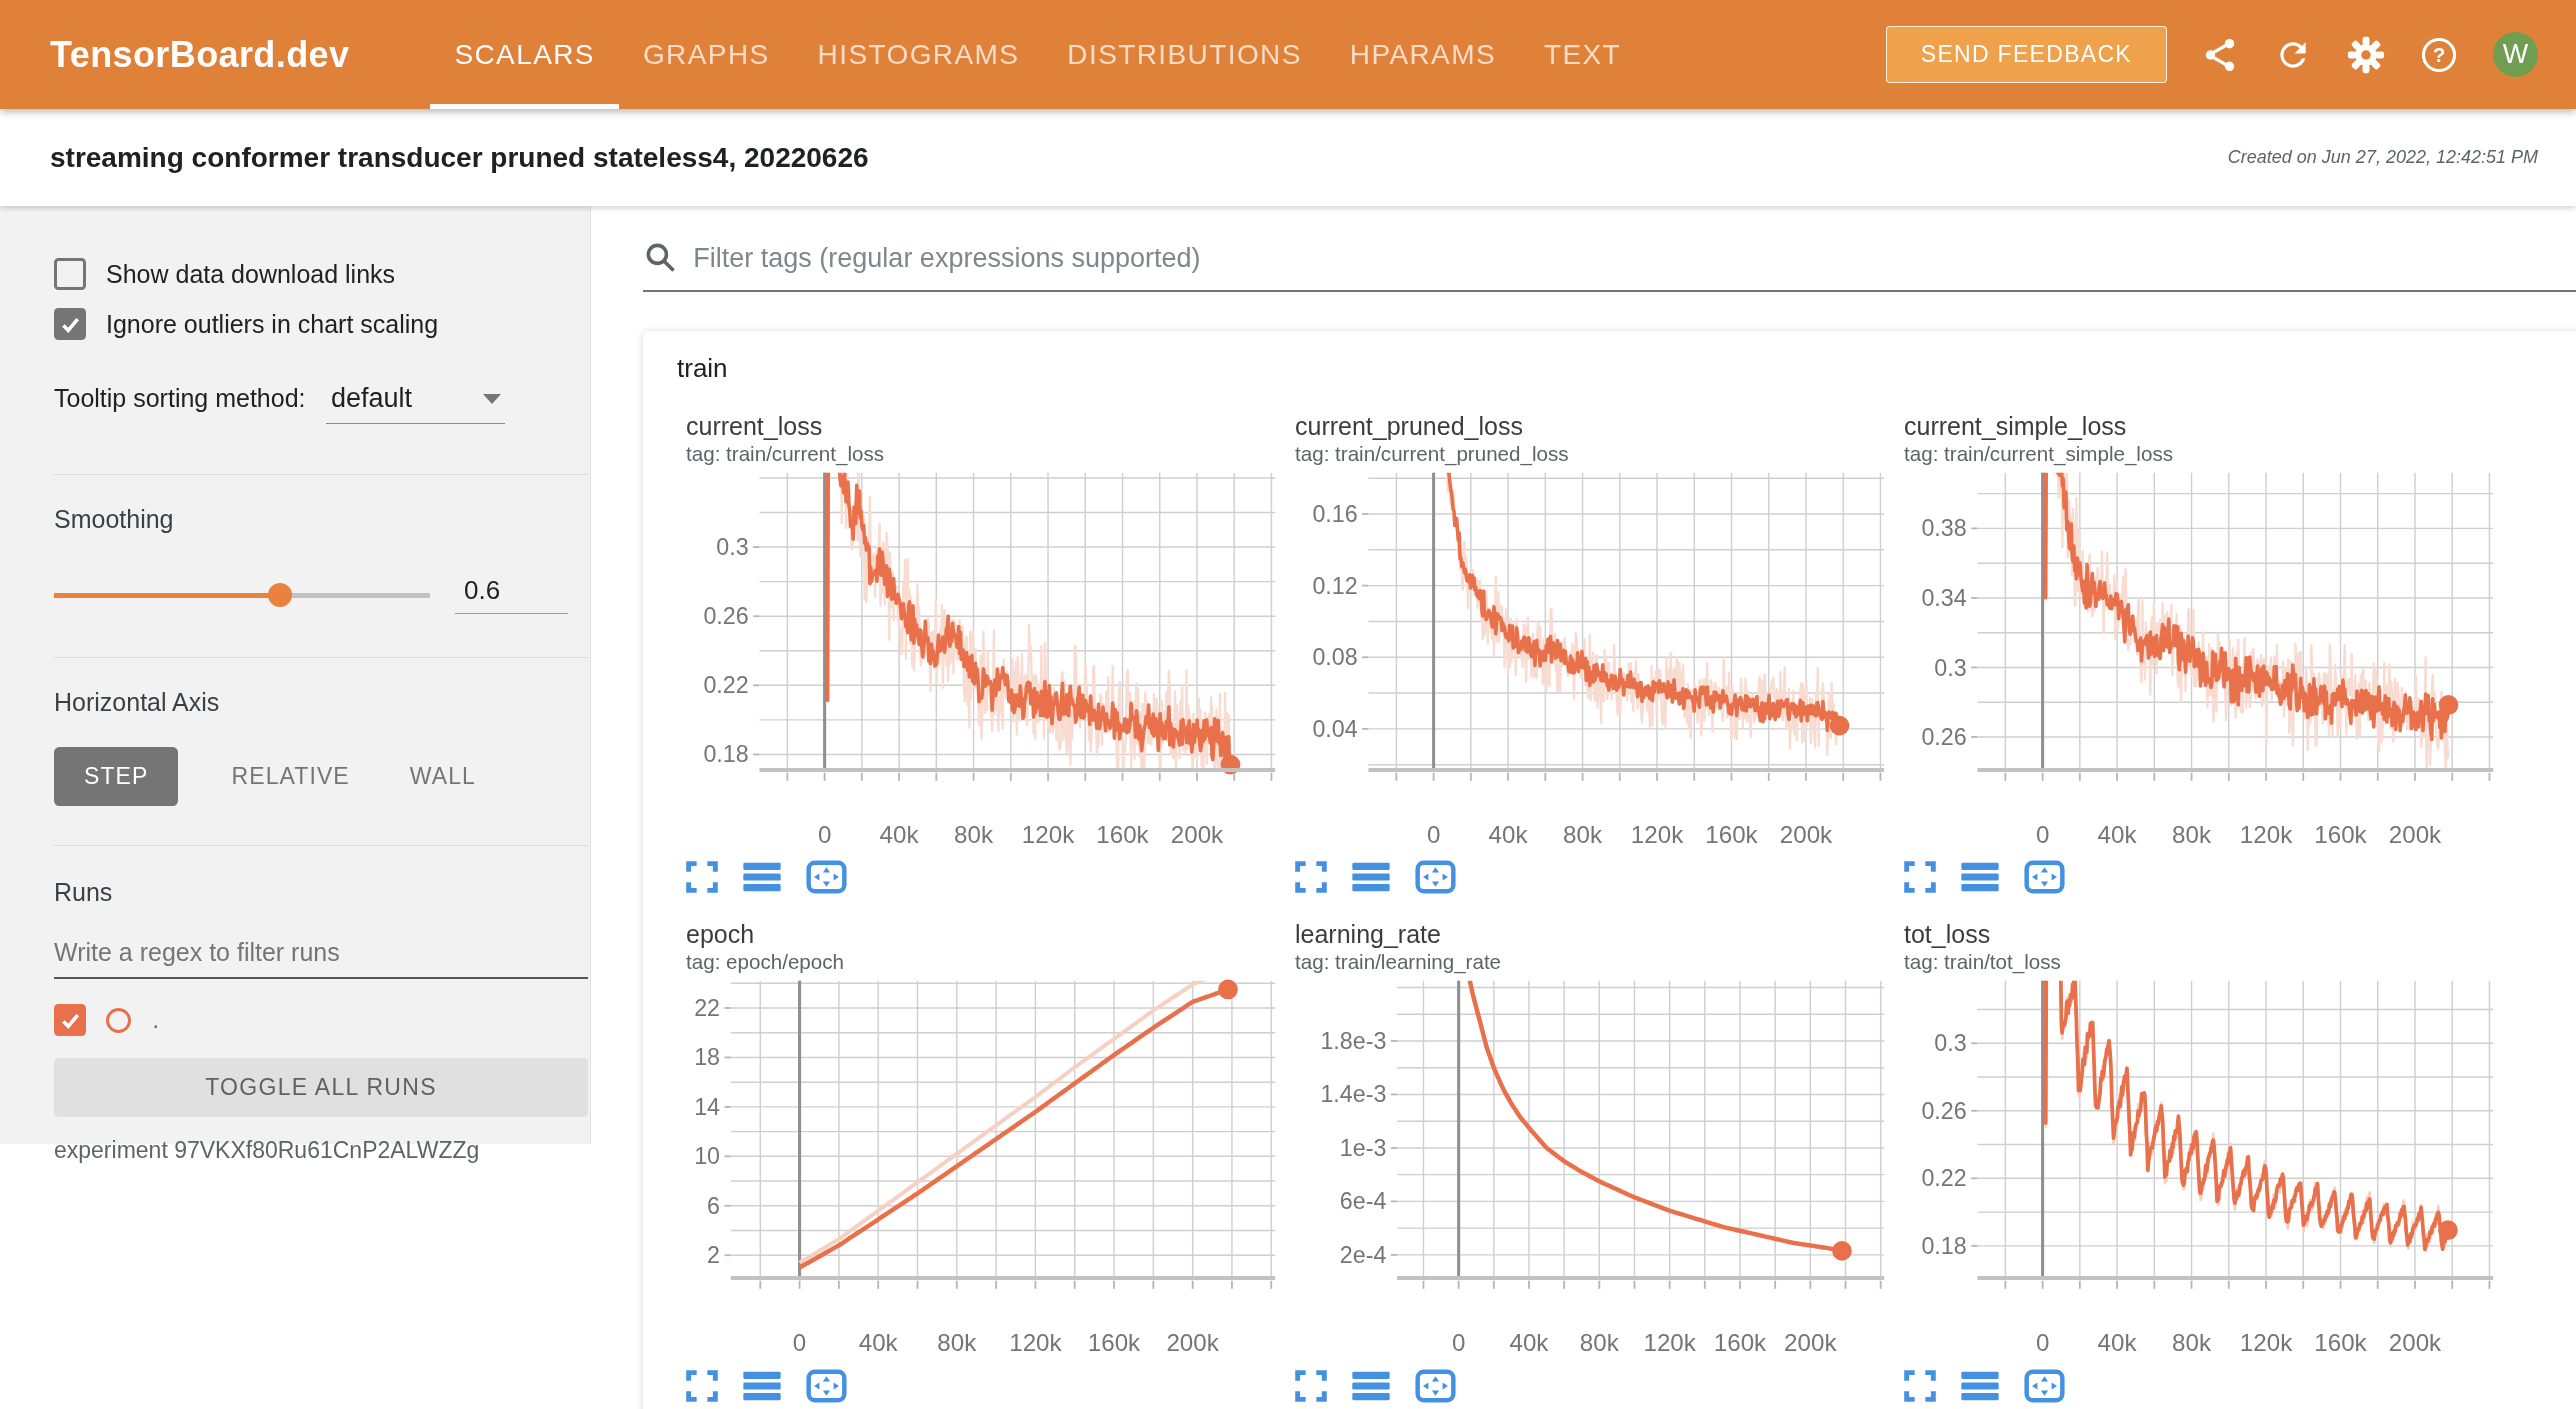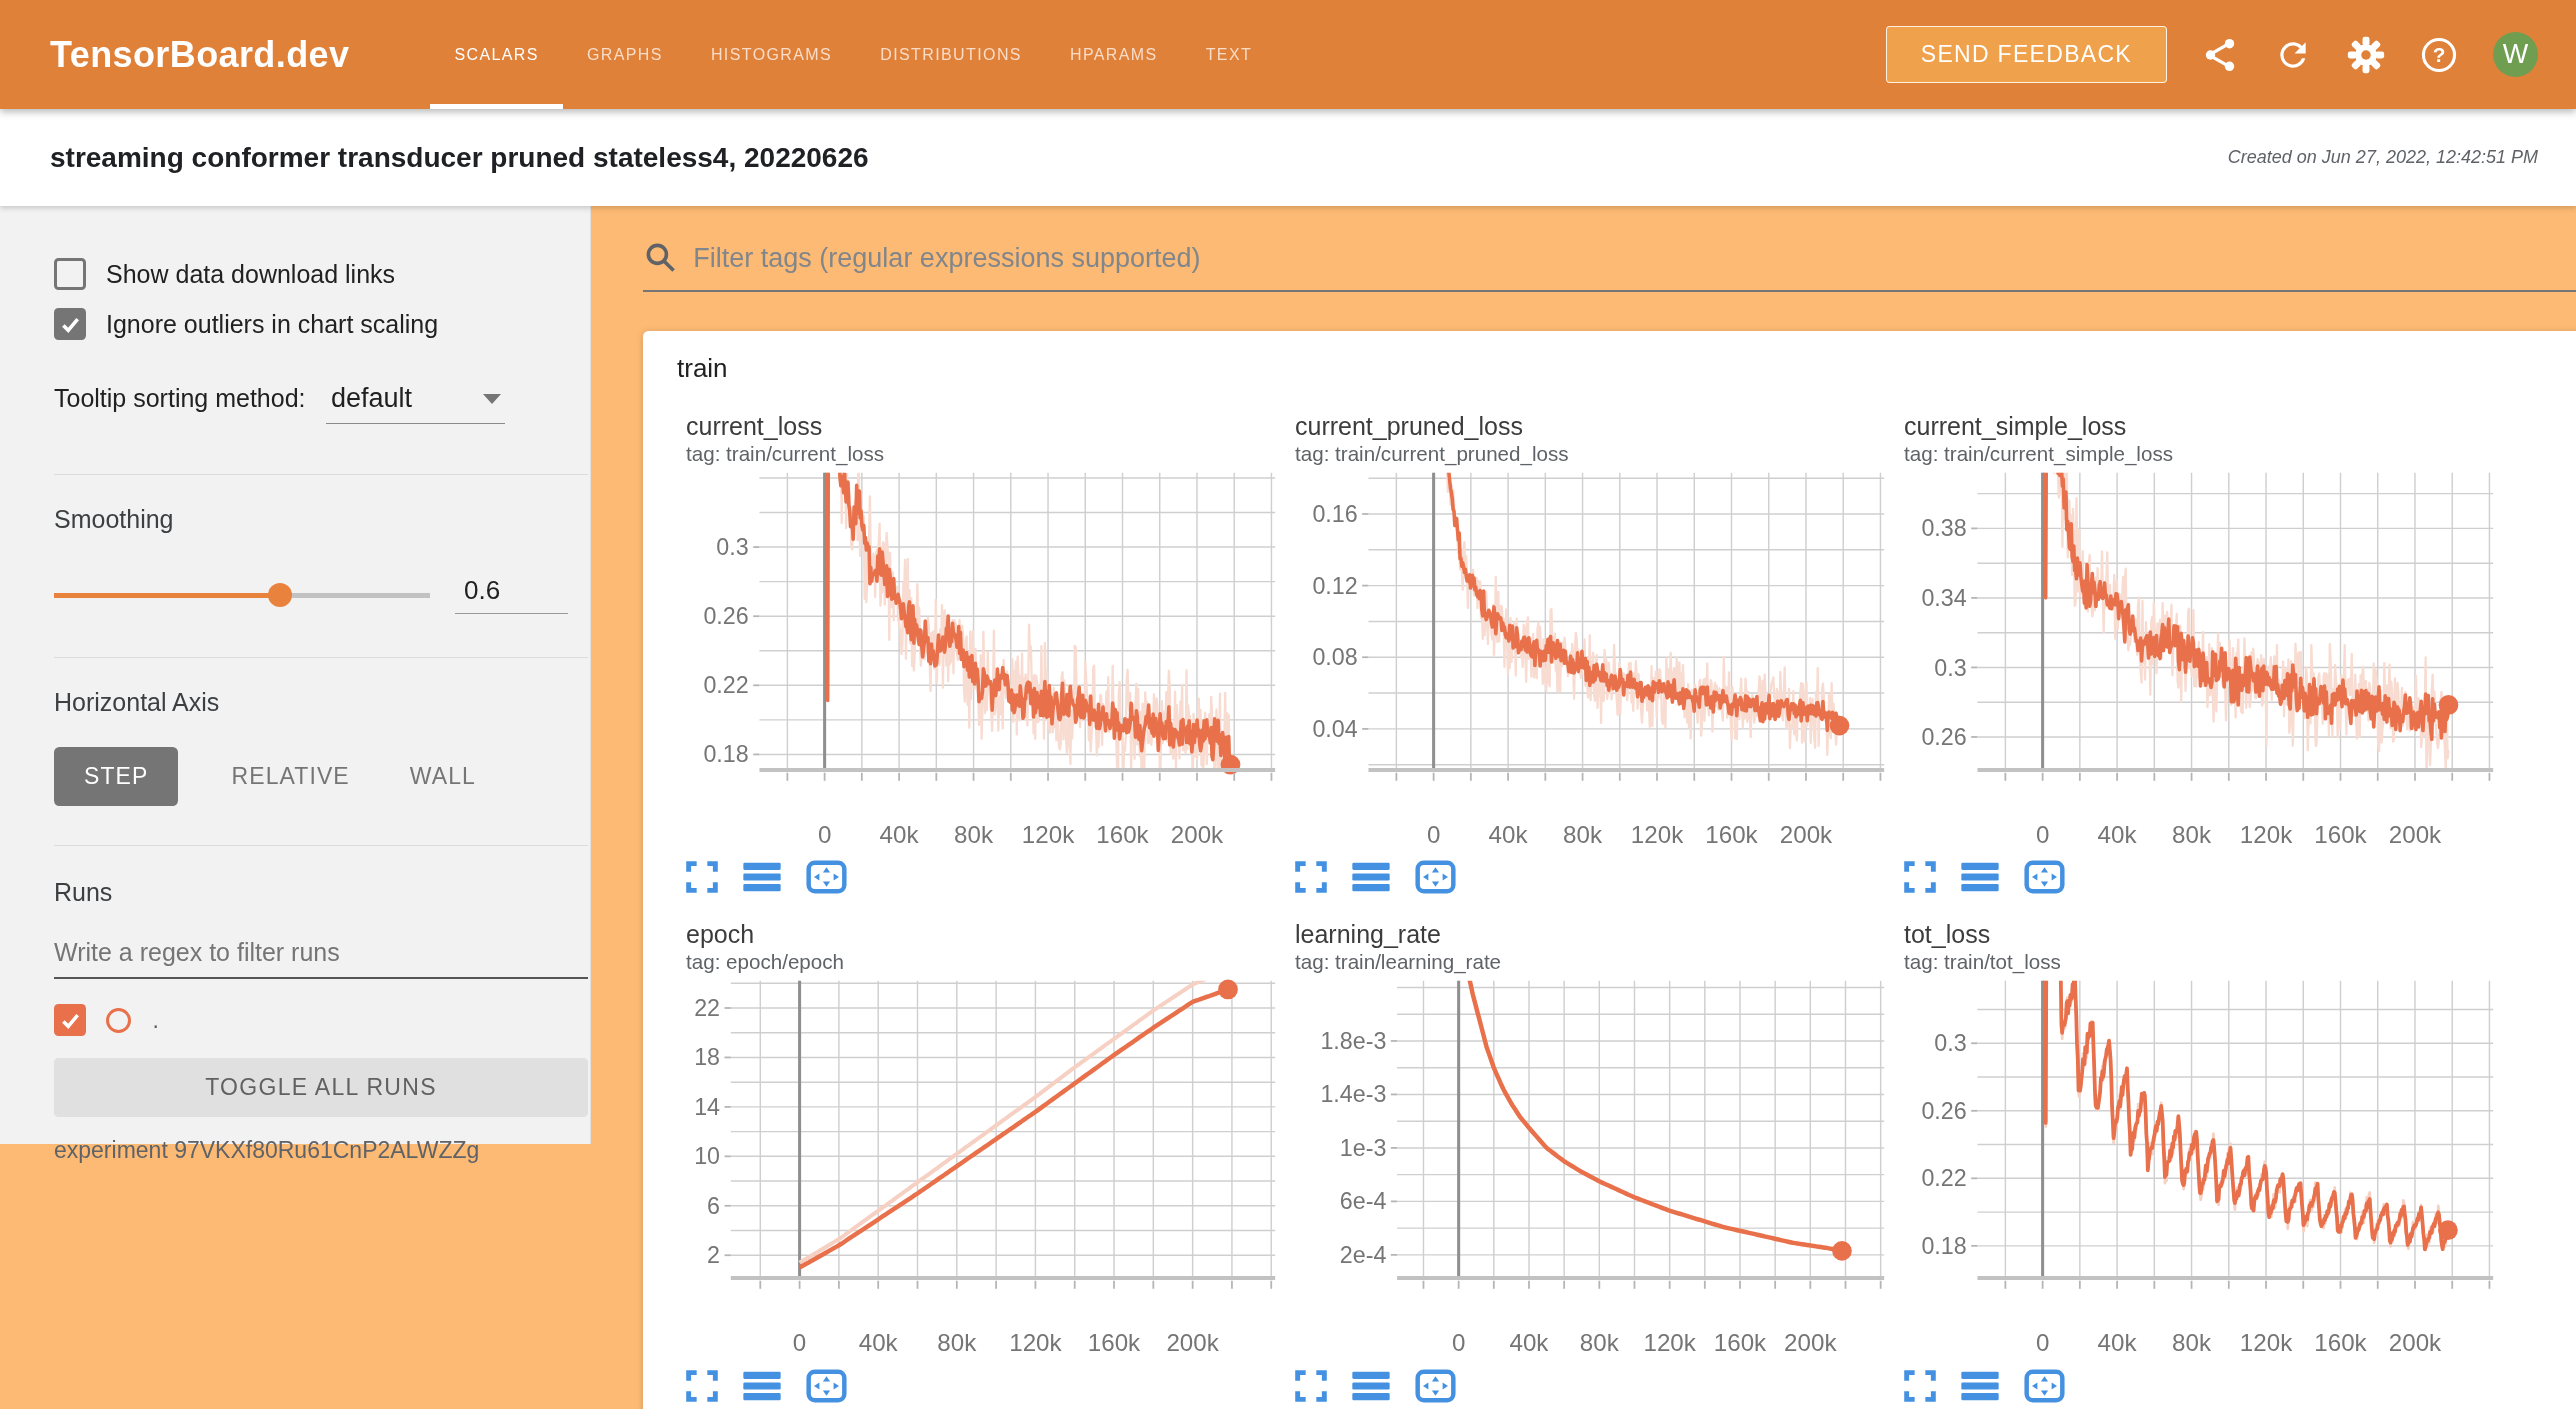--- a/index.html
+++ b/index.html
@@ -5,7 +5,7 @@
   * { margin:0; padding:0; box-sizing:border-box; }
   html,body { background:#e9e9e9; }
   body { font-family:"Liberation Sans", sans-serif; }
-  .app { position:relative; width:2576px; height:1410px; overflow:hidden; background:#fdba74; }
+  .app { position:relative; width:2576px; height:1410px; overflow:hidden; background:#ffffff; }
 
   
   .topbar { position:relative; z-index:30; height:109px; background:#e0813a; display:flex; align-items:center; padding:0 38px 0 50px; box-shadow:0 2.7px 7.2px rgba(0,0,0,0.28); }

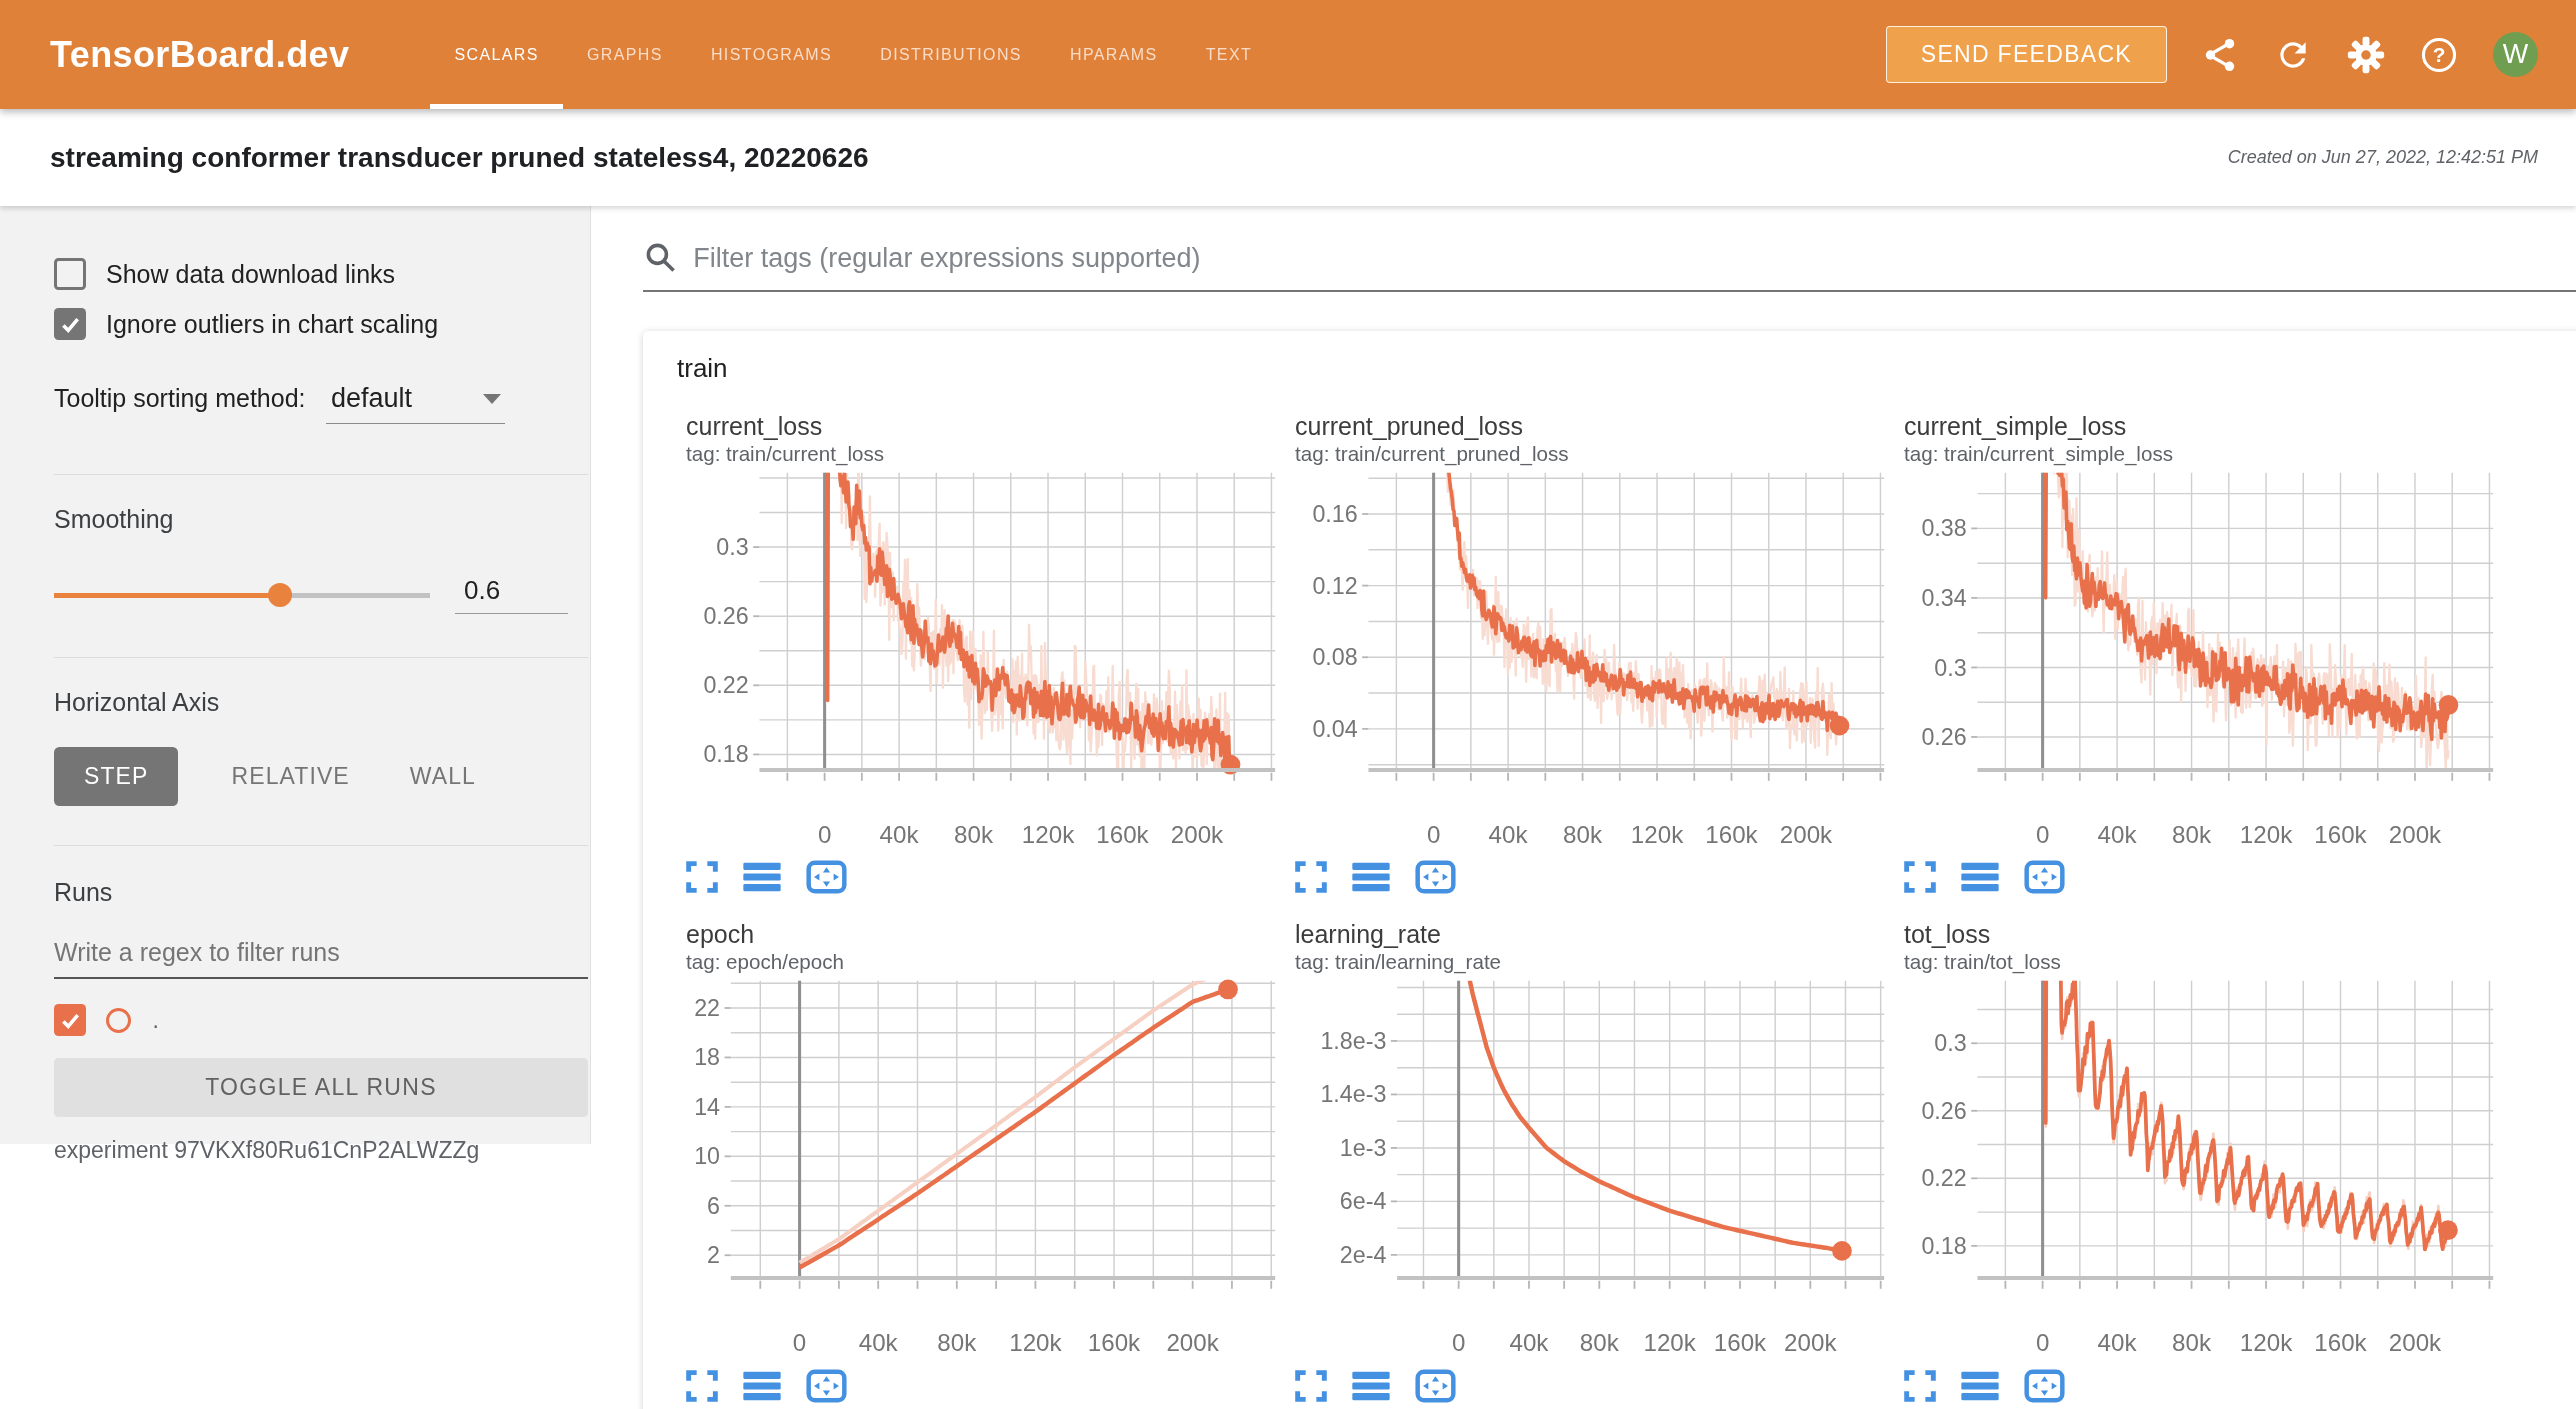--- a/index.html
+++ b/index.html
@@ -11,7 +11,7 @@
   .topbar { position:relative; z-index:30; height:109px; background:#e0813a; display:flex; align-items:center; padding:0 38px 0 50px; box-shadow:0 2.7px 7.2px rgba(0,0,0,0.28); }
   .logo { color:#fff; font-size:36px; font-weight:700; letter-spacing:0.4px; margin-right:81px; white-space:nowrap; }
   .nav { display:flex; height:100%; }
-  .tab { display:flex; align-items:center; height:100%; padding:17px 24px; color:rgba(255,240,230,0.82); font-size:16px; letter-spacing:1.4px; border-bottom:5.4px solid transparent; border-top:5.4px solid transparent; cursor:pointer; white-space:nowrap; }
+  .tab { display:flex; align-items:center; height:100%; padding:17px 24px; color:rgba(255,240,230,0.82); font-size:28px; letter-spacing:1.4px; border-bottom:5.4px solid transparent; border-top:5.4px solid transparent; cursor:pointer; white-space:nowrap; }
   .tab.active { color:#fff; border-bottom-color:#fff; font-weight:400; }
   .feedback-btn { margin-left:auto; height:57px; padding:0 34px; border:1.8px solid rgba(255,255,255,0.85); border-radius:4px; background:#efa14c; color:#fff; font-size:23px; letter-spacing:1.3px; display:flex; align-items:center; white-space:nowrap; cursor:pointer; }
   .tb-icon { width:41px; height:41px; margin-left:32px; display:flex; align-items:center; justify-content:center; cursor:pointer; }

